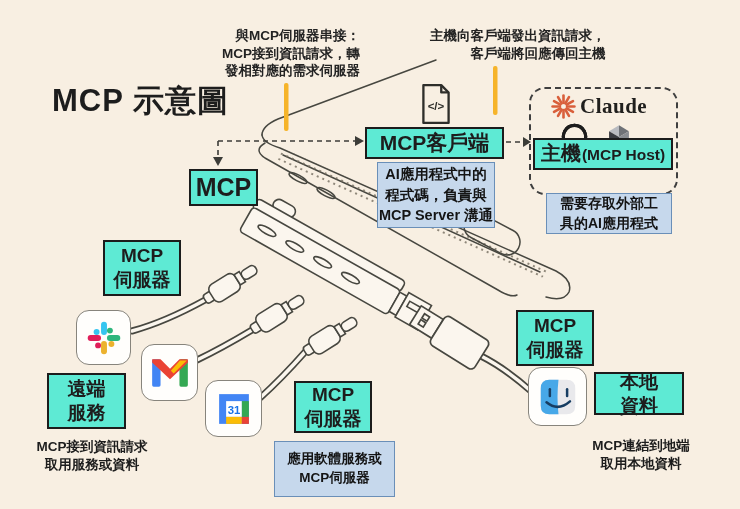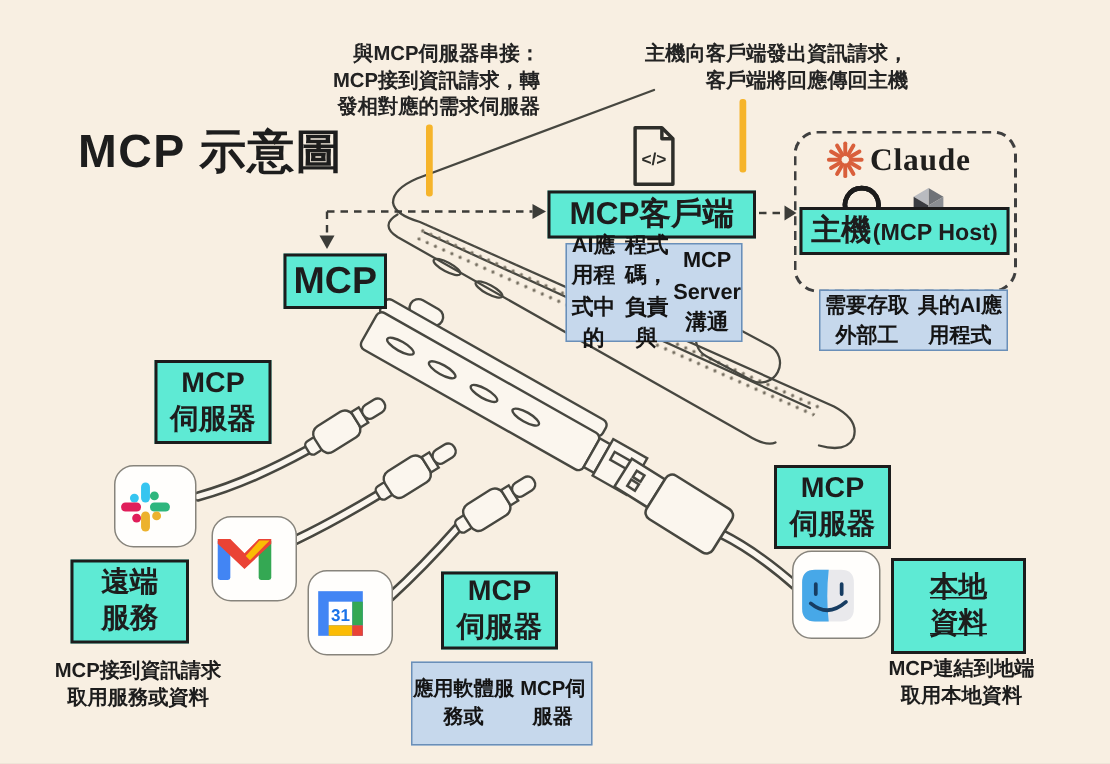--- a/index.html
+++ b/index.html
@@ -13,7 +13,7 @@
   .node{background:#5eead4;border:2px solid #1c1c1c;display:flex;flex-direction:column;
         align-items:center;justify-content:center;text-align:center;font-weight:bold;z-index:3;box-sizing:border-box;}
   .node .l{line-height:1.25;}
-  .note{background:#c6d8ec;border:1.5px solid #6a8fb8;display:flex;flex-direction:row;
+  .note{background:#c6d8ec;border:1.5px solid #6a8fb8;display:flex;flex-direction:column;
         align-items:center;justify-content:center;text-align:center;font-weight:bold;
         font-size:14px;line-height:1.42;z-index:4;box-sizing:border-box;color:#141414;}
   .cap{font-size:13.5px;font-weight:bold;text-align:center;line-height:1.3;z-index:3;}

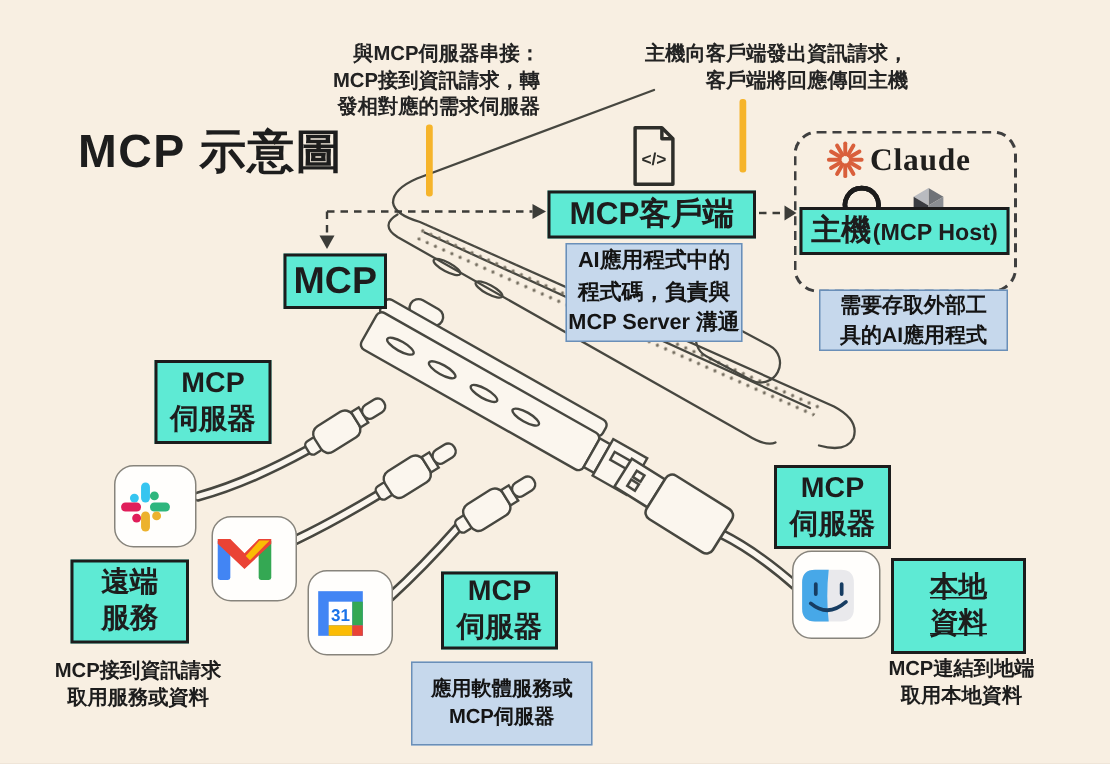--- a/index.html
+++ b/index.html
@@ -216,7 +216,7 @@
     <span class="l">服務</span>
   </div>
 
-  <div class="abs node" style="left:594px;top:372px;width:90px;height:64px;font-size:19px;text-decoration:underline;">
+  <div class="abs node" style="left:594px;top:372px;width:90px;height:43px;font-size:19px;">
     <span class="l">本地</span>
     <span class="l">資料</span>
   </div>

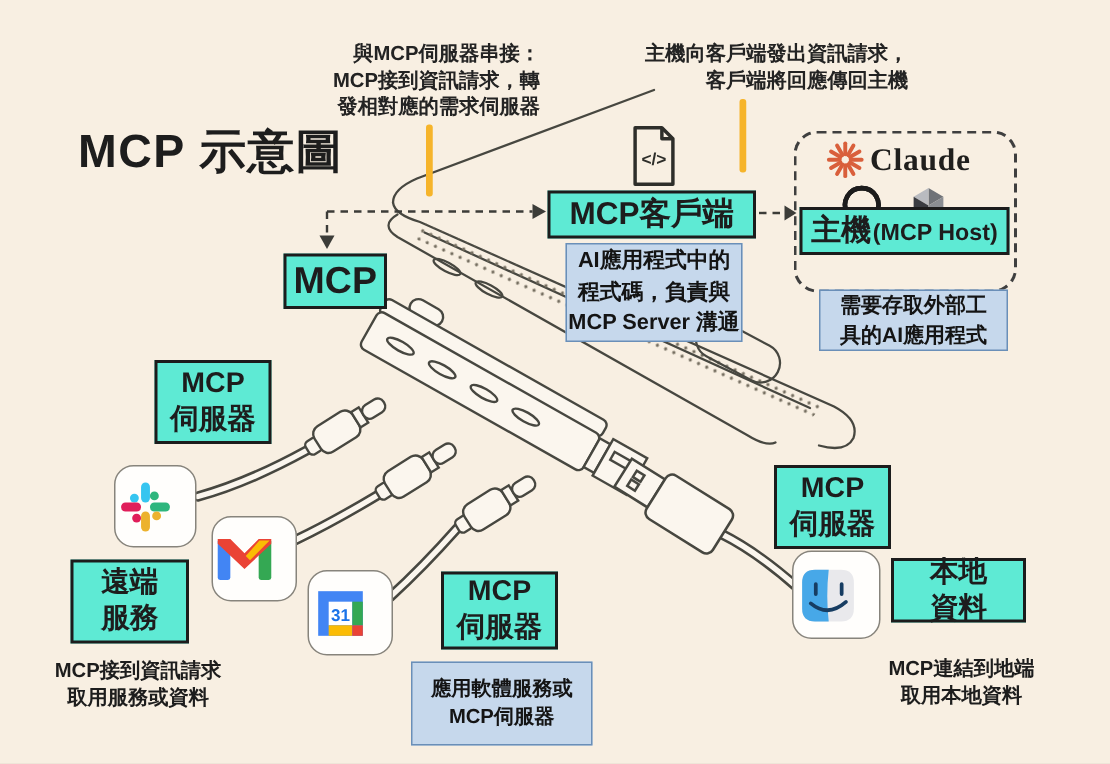--- a/index.html
+++ b/index.html
@@ -18,7 +18,7 @@
         font-size:14px;line-height:1.42;z-index:4;box-sizing:border-box;color:#141414;}
   .cap{font-size:13.5px;font-weight:bold;text-align:center;line-height:1.3;z-index:3;}
   .tile{background:#fffefc;border:1.6px solid #87847c;border-radius:13px;display:flex;
-        align-items:center;justify-content:flex-start;z-index:3;box-sizing:border-box;}
+        align-items:center;justify-content:center;z-index:3;box-sizing:border-box;}
   .hostbox{flex-direction:row;align-items:baseline;gap:1px;}
   .host-dash{border:2px dashed #3f3f3f;border-radius:16px;background:transparent;z-index:2;}
   .claude-row{display:flex;align-items:center;gap:4px;z-index:3;}

